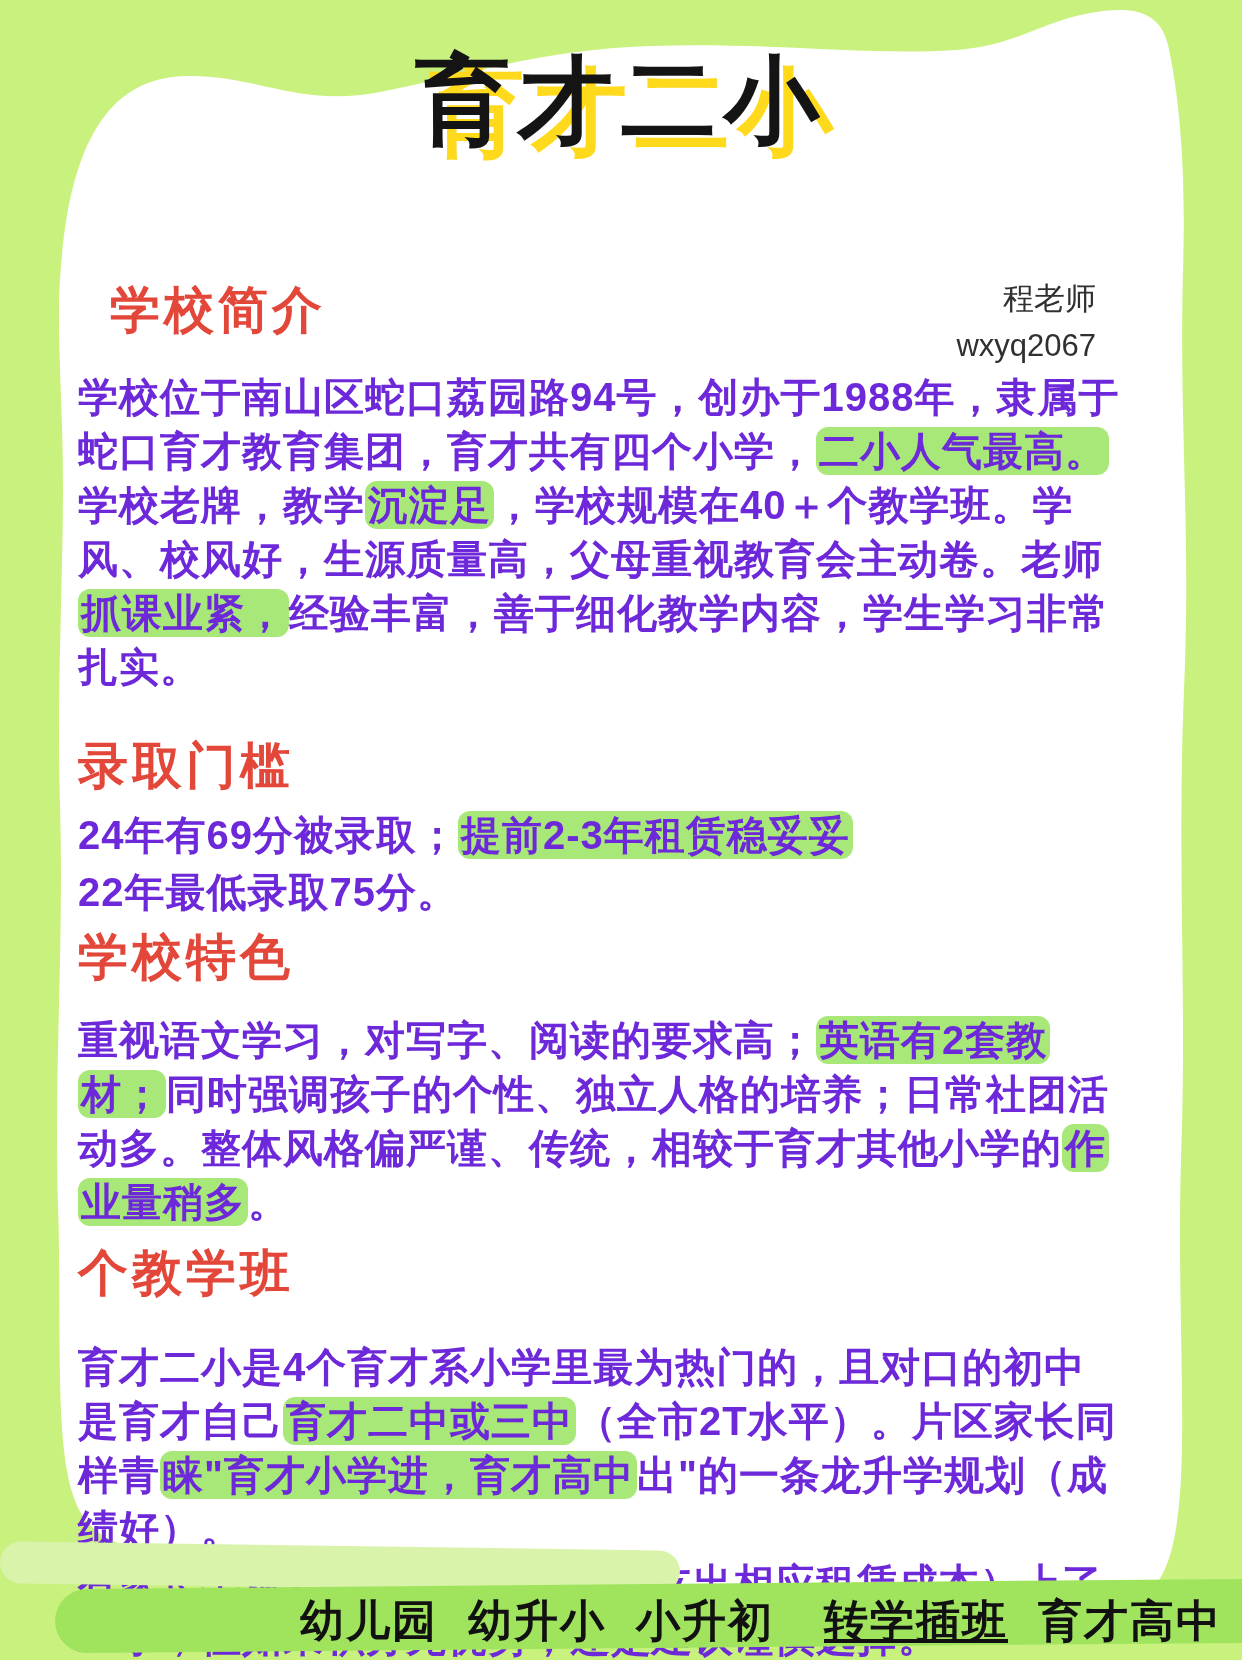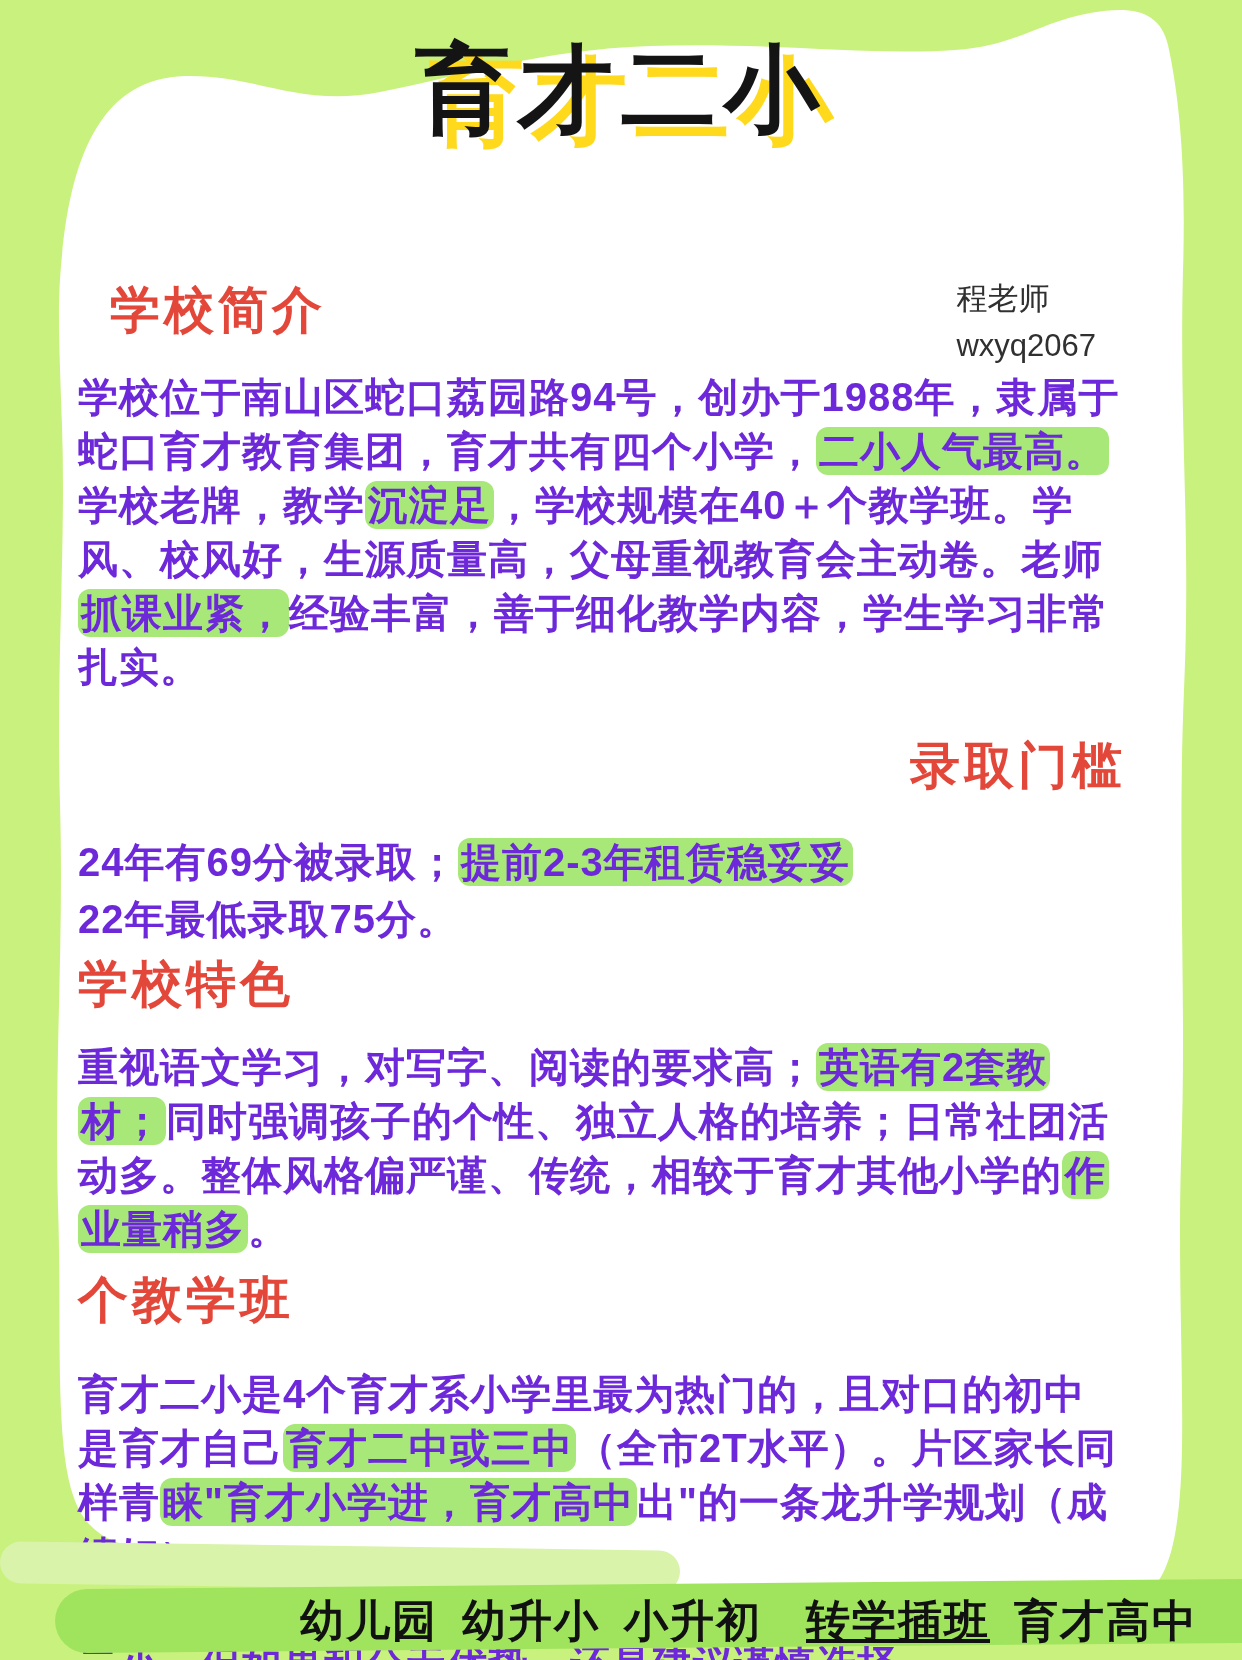--- a/index.html
+++ b/index.html
@@ -12,7 +12,7 @@
   .content{position:absolute;inset:0;}
 
   
-  .title-block{padding-top:37px;text-align:center;color:#141414;font-weight:900;}
+  .title-block{padding-top:48px;text-align:center;color:#141414;font-weight:900;}
   .title-line{display:block;line-height:1.1;white-space:nowrap;}
   .title-line1{font-size:95px;letter-spacing:8px;text-shadow:14px 12px 0 #ffd91c;}
   .title-line2{font-size:93px;letter-spacing:5px;margin-top:6px;text-shadow:14px 12px 0 #ffd91c;}

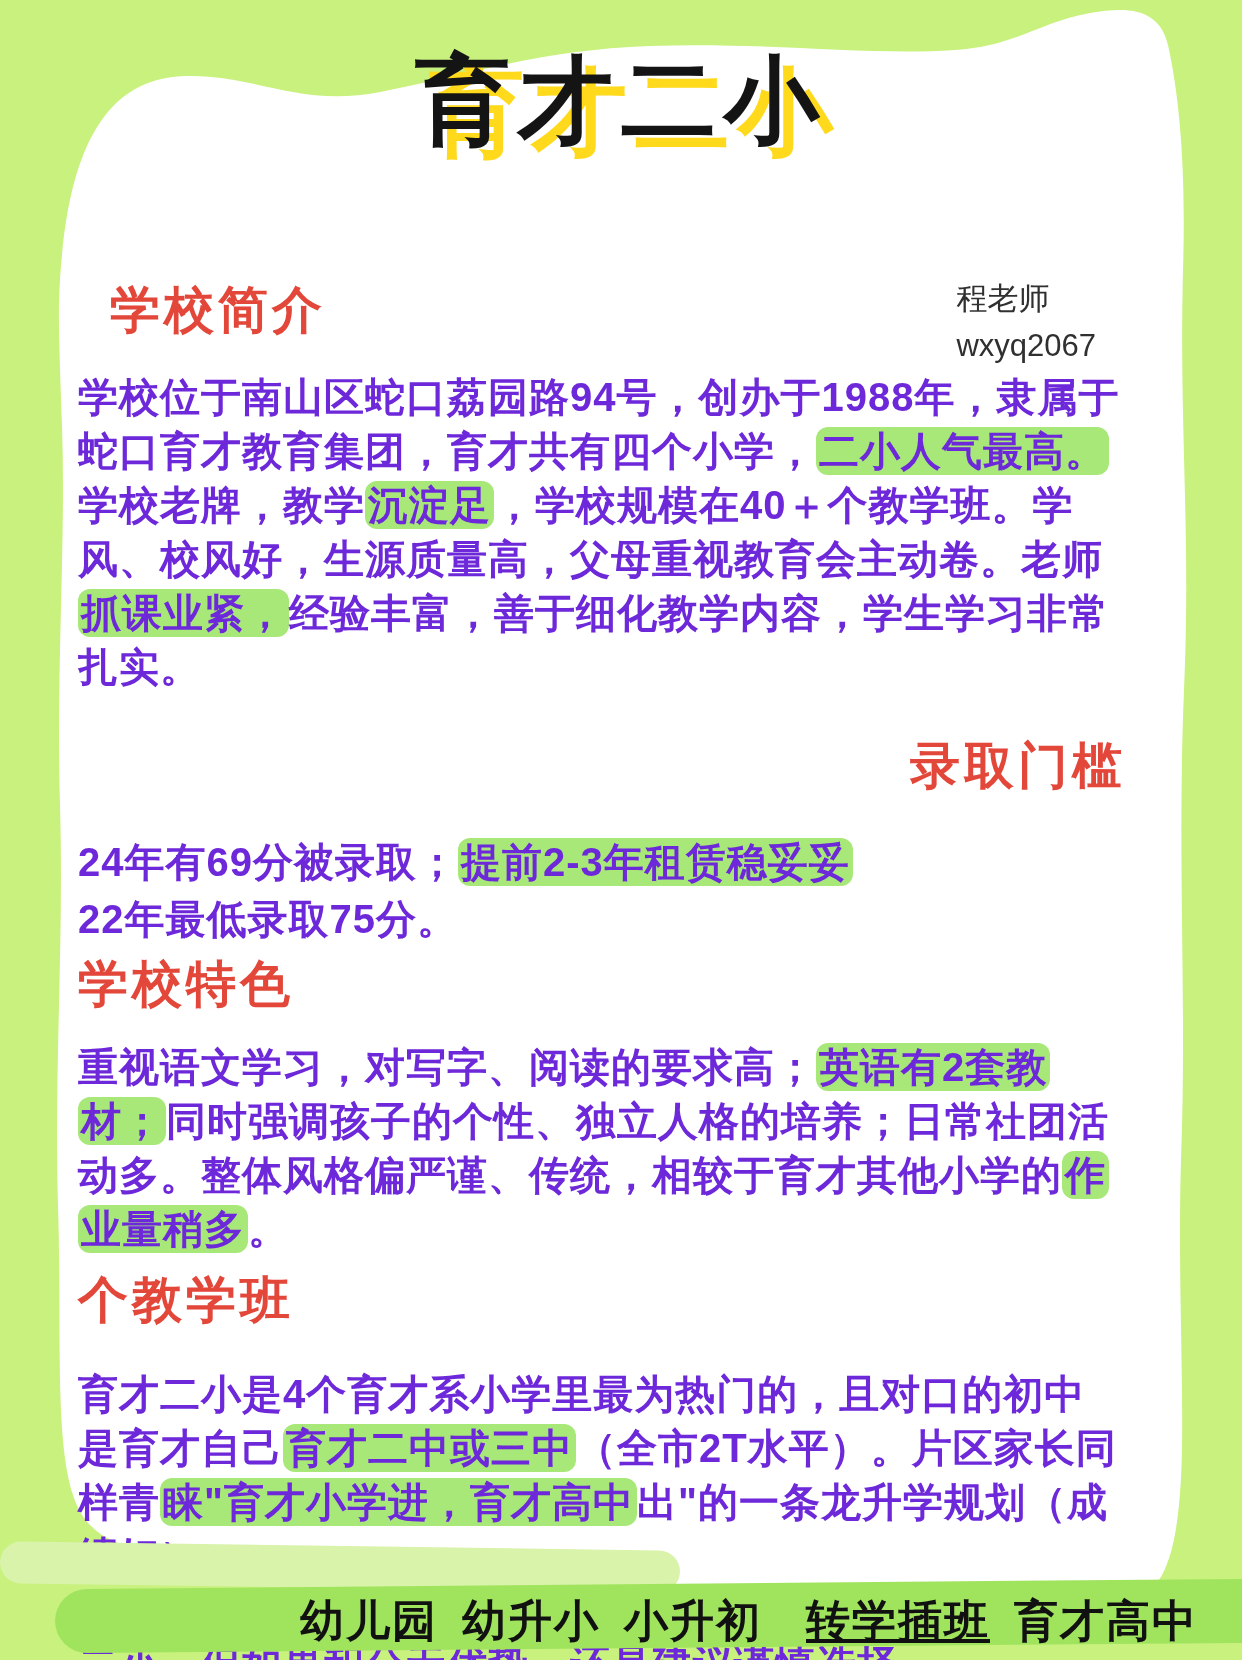--- a/index.html
+++ b/index.html
@@ -18,7 +18,7 @@
   .title-line2{font-size:93px;letter-spacing:5px;margin-top:6px;text-shadow:14px 12px 0 #ffd91c;}
 
   
-  .author{position:absolute;top:276px;right:146px;text-align:left;
+  .author{position:absolute;top:276px;right:146px;text-align:right;
           color:#303030;font-size:31px;line-height:1.5;font-weight:400;}
 
   

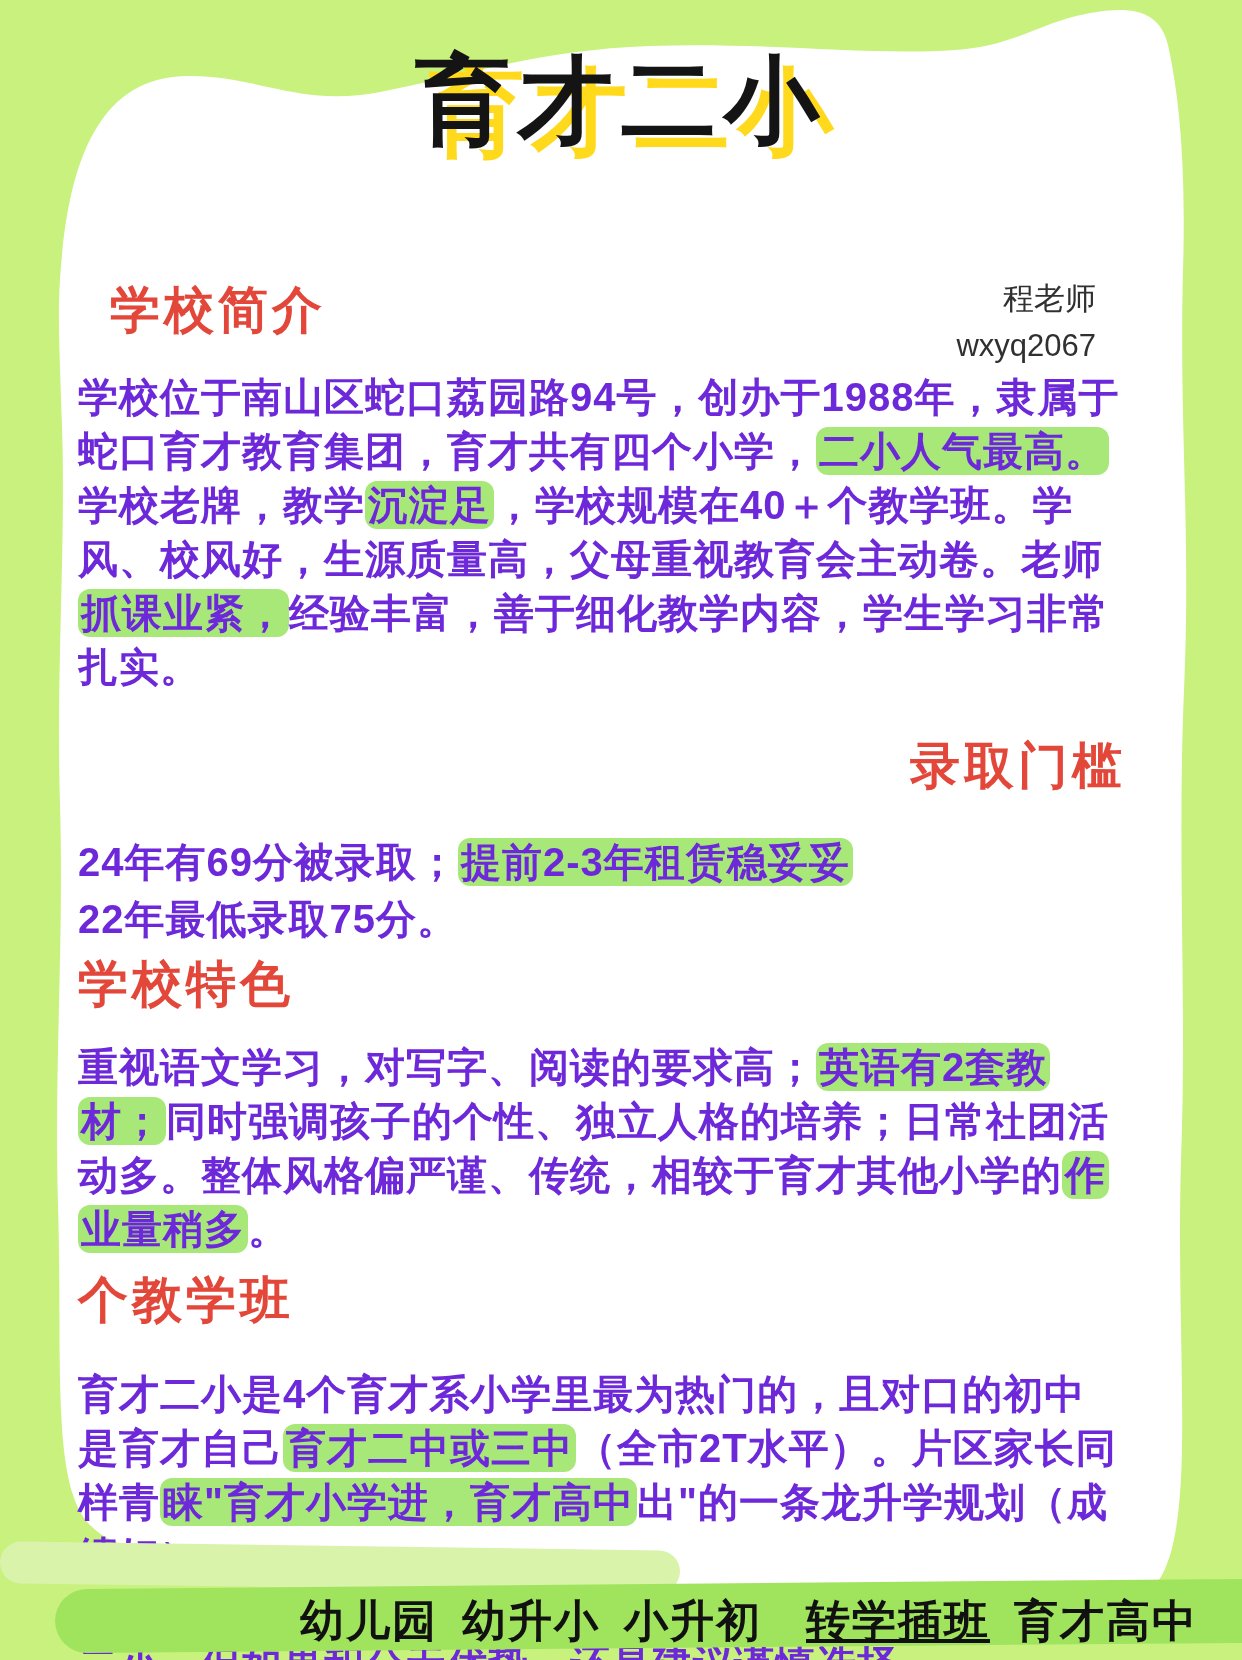--- a/index.html
+++ b/index.html
@@ -32,7 +32,7 @@
 
   .sec1 .section-heading{margin-bottom:30px;margin-left:32px;}
   .sec2{margin-top:44px;}
-  .sec2 .section-heading{margin-bottom:39px;text-align:right;}
+  .sec2 .section-heading{margin-bottom:12px;}
   .sec2 .para{line-height:57px;}
   .sec3{margin-top:8px;}
   .sec3 .section-heading{margin-bottom:26px;}

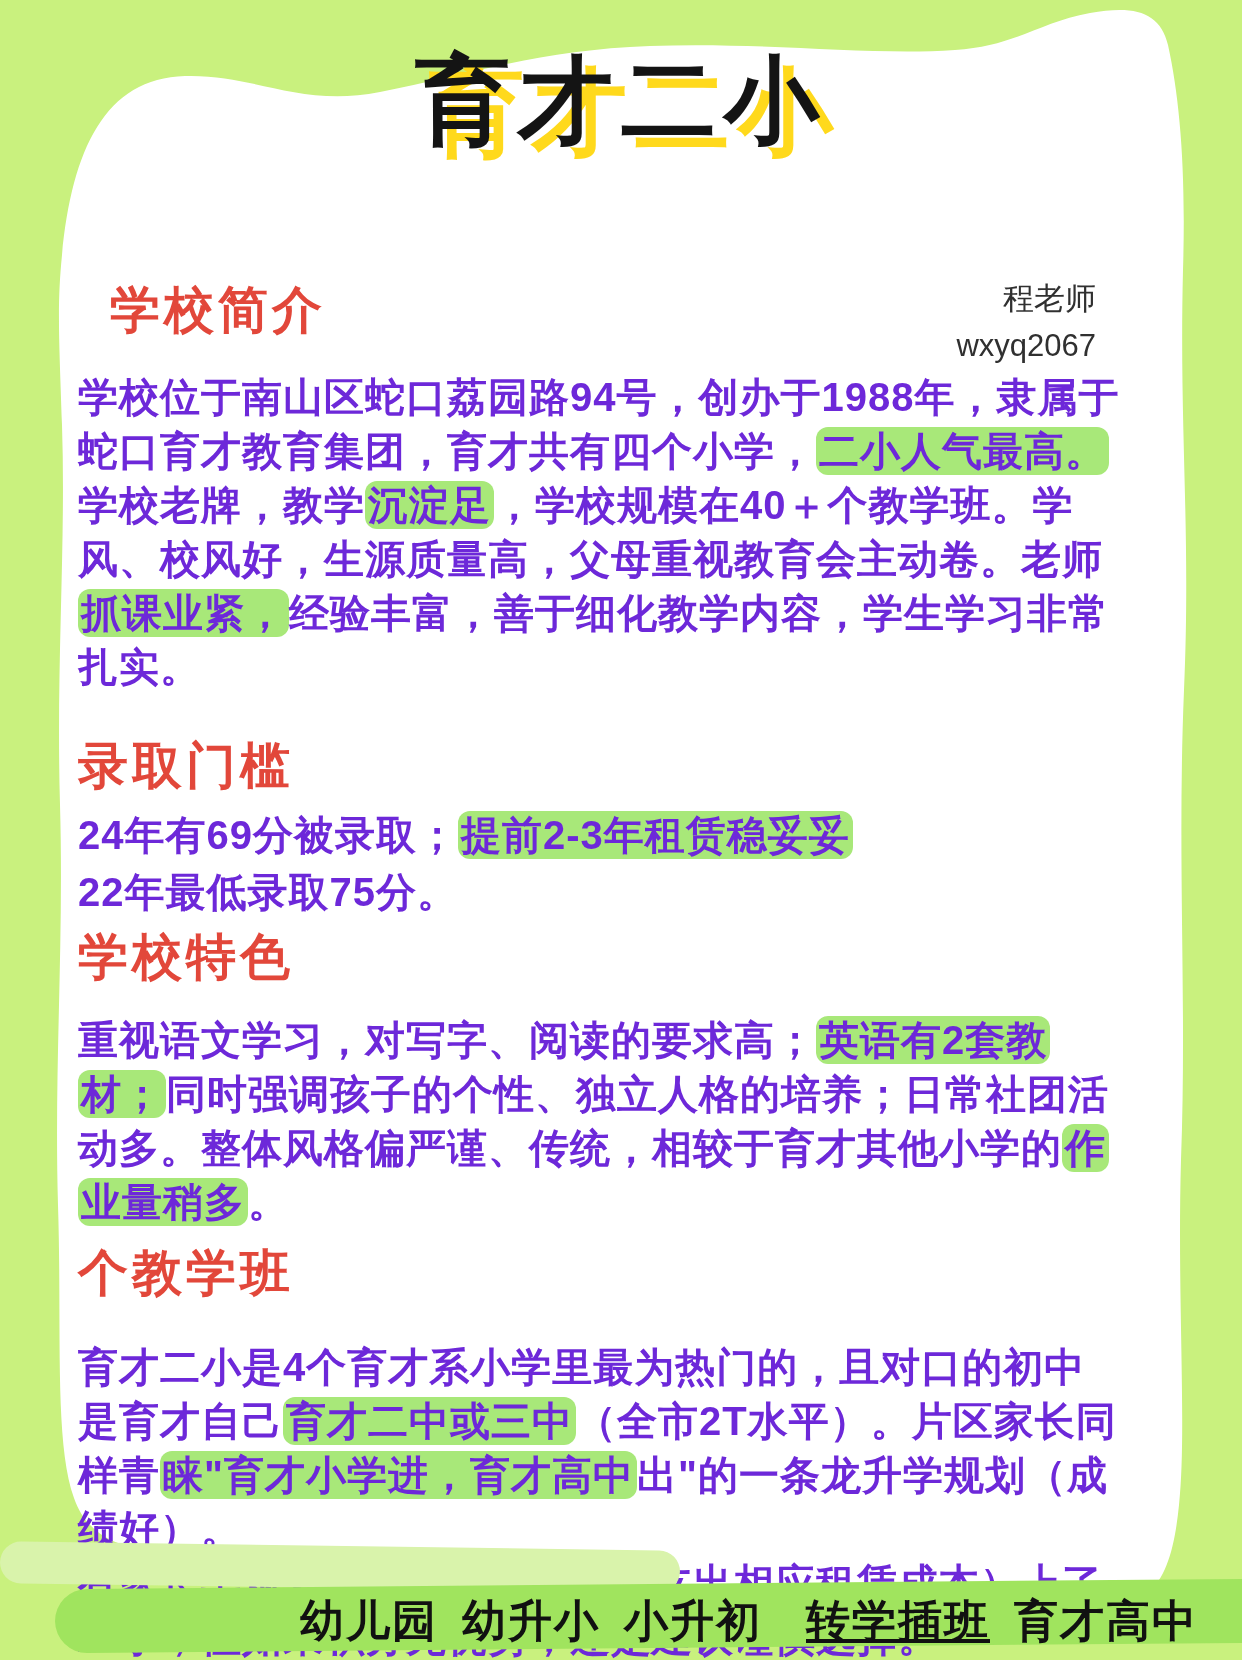--- a/index.html
+++ b/index.html
@@ -45,7 +45,7 @@
   .footer-band{position:absolute;left:55px;right:-14px;top:1584px;height:64px;
       background:#a0e45e;border-radius:32px 10px 12px 32px;transform:rotate(-0.5deg);}
   .footer-row{position:absolute;left:0;right:0;top:1592px;display:flex;
-      justify-content:flex-start;padding-left:300px;column-gap:24px;
+      justify-content:flex-start;padding-left:300px;column-gap:30px;
       color:#111;font-size:44px;font-weight:900;letter-spacing:2px;white-space:nowrap;}
   .footer-item.gap-before{margin-left:20px;text-decoration:underline;}
 </style>

